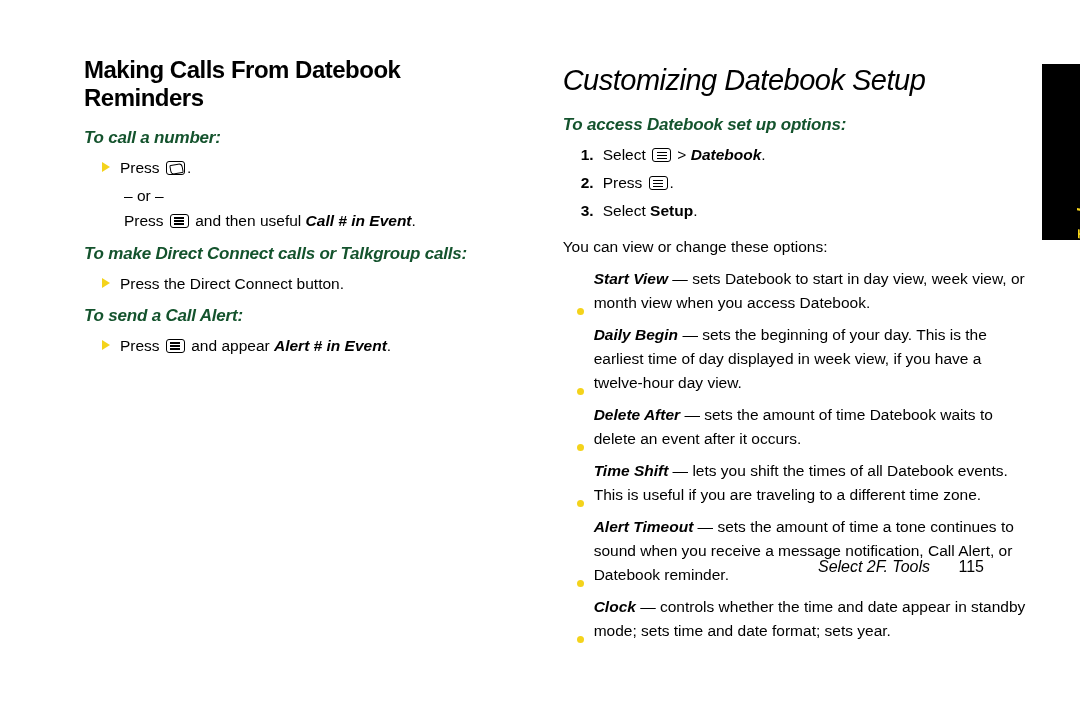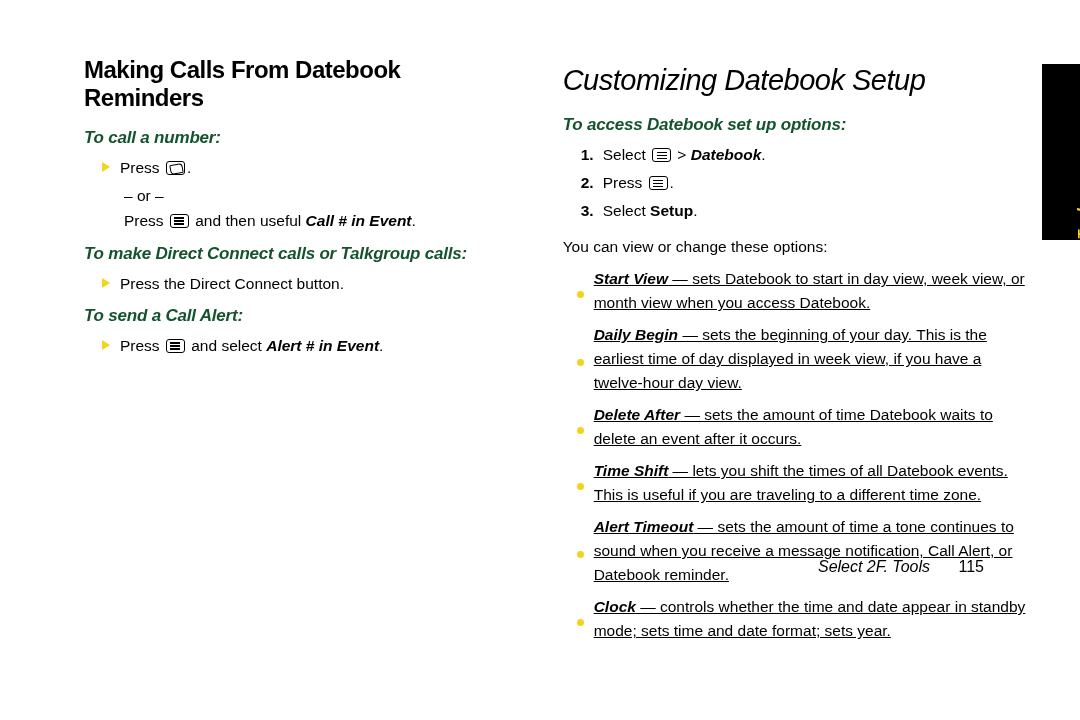--- a/index.html
+++ b/index.html
@@ -17,7 +17,7 @@
   .ol-item { display:flex; align-items:flex-start; margin: 4px 0; font-size:15.5px; line-height:1.55; }
   .ol-num { font-weight: 700; min-width: 22px; }
   .body-p { font-size: 15.5px; line-height: 1.55; margin: 12px 0 8px; }
-  .disc-item { display:flex; align-items:center; margin: 8px 0 8px 14px; font-size:15.5px; line-height:1.55;text-decoration:underline; }
+  .disc-item { display:flex; align-items:flex-end; margin: 8px 0 8px 14px; font-size:15.5px; line-height:1.55; }
   .disc { display:inline-block; width:7px; height:7px; border-radius:50%; background:#f4d31b; margin: 7px 10px 0 0; flex:0 0 auto; }
   .bi { font-weight:700; font-style:italic; }
   .key { display:inline-block; width:19px; height:14px; border:1.4px solid #000; border-radius:3px; vertical-align: -2px; position: relative; margin: 0 2px; }

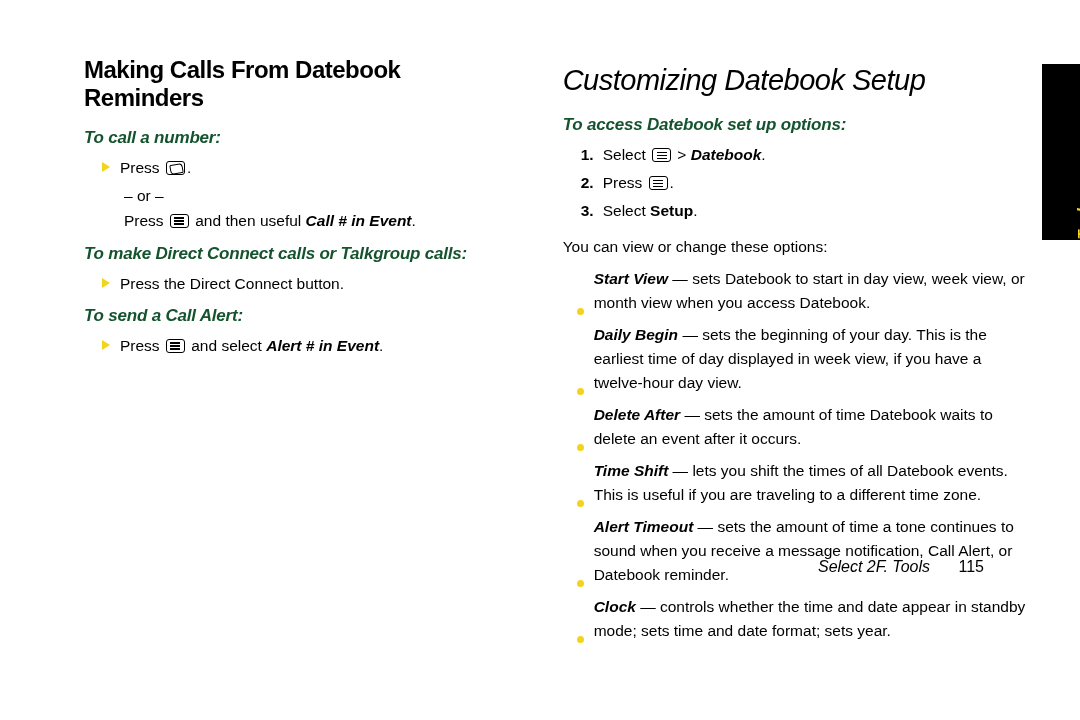--- a/index.html
+++ b/index.html
@@ -63,7 +63,7 @@
       <div class="tri-item">
         <span class="tri"></span>
         <span>
-          <span>Press </span><span class="key key-menu"></span><span> and select </span><span class="bi">Alert # in Event</span><span>.</span>
+          <span>Press </span><span class="key key-menu"></span><span> and appear </span><span class="bi">Alert # in Event</span><span>.</span>
         </span>
       </div>
     </div>

